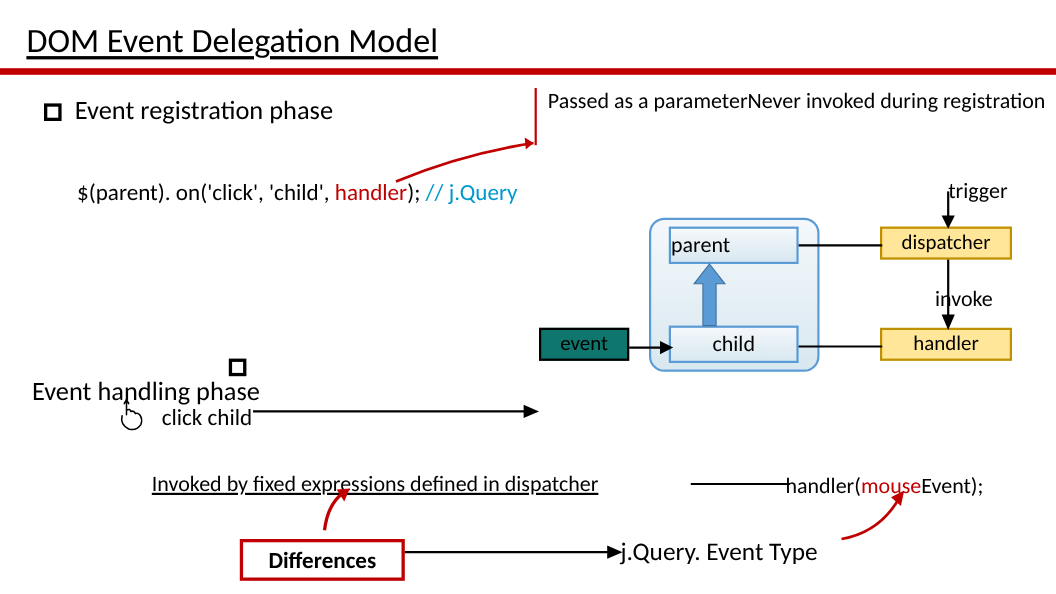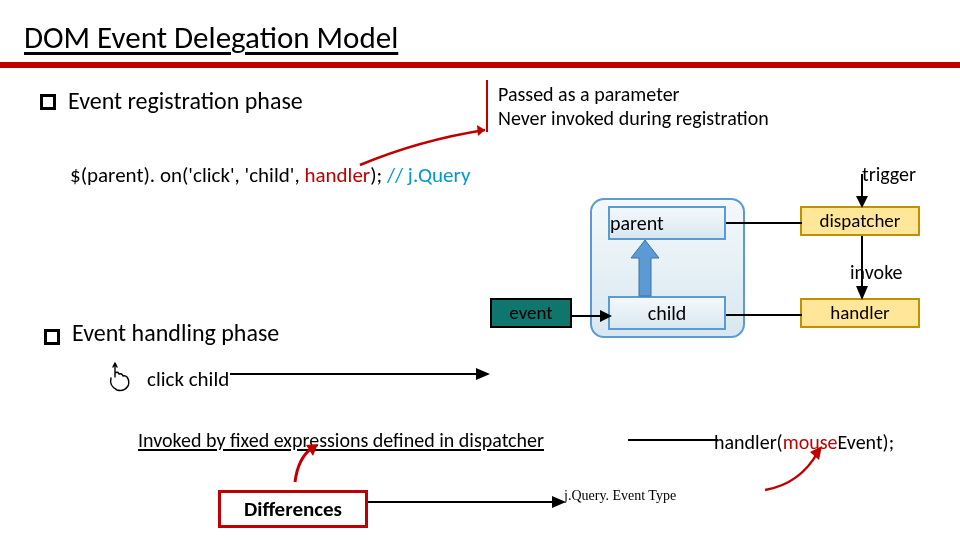--- a/index.html
+++ b/index.html
@@ -57,7 +57,7 @@
     padding-left: 10px;
     height: 52px;
     display: flex;
-    flex-direction: column;
+    flex-direction: row;
     justify-content: center;
   }
   .code-row {

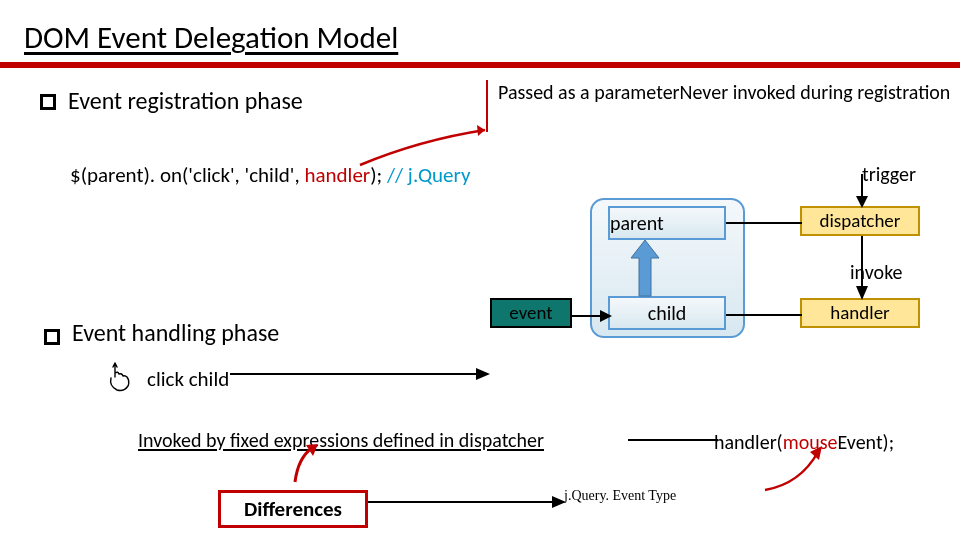--- a/index.html
+++ b/index.html
@@ -159,10 +159,11 @@
   }
   .handling-bullet {
     position: absolute;
-    left: 44px;
+    left: 29px;
     top: 250px;
     display: flex;
-    align-items: center;
+    align-items: flex-end;
+    flex-direction: column;
   }
   .click-row {
     position: absolute;

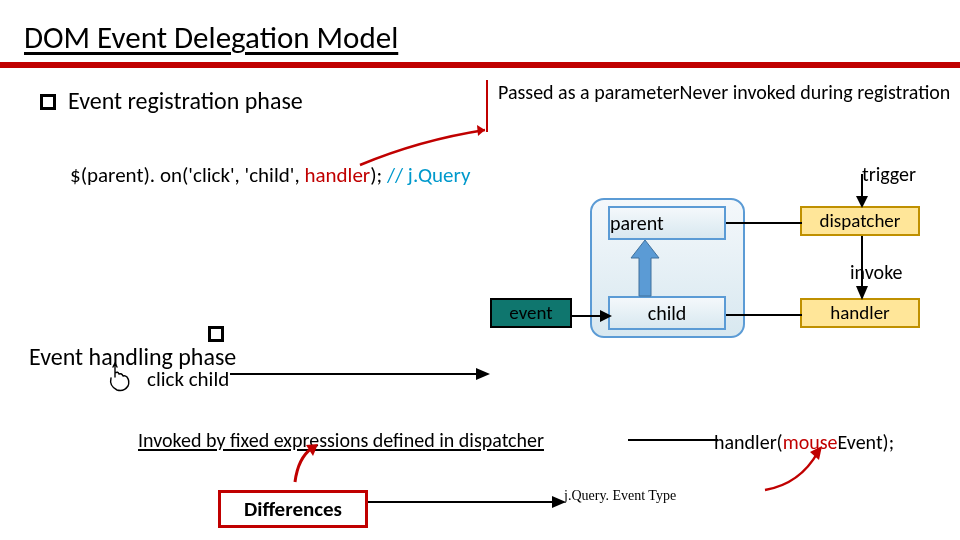--- a/index.html
+++ b/index.html
@@ -210,8 +210,7 @@
     position: absolute;
     left: 564px;
     top: 420px;
-    font-size: 14px;
-    font-family: Liberation Serif, serif;
+    font-size: 23px;
   }
   
   .arrow-svg {

